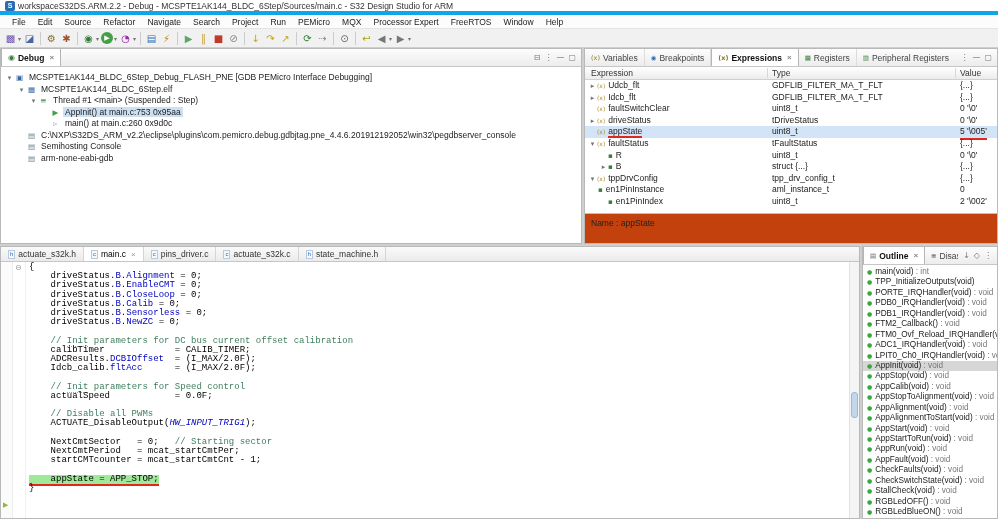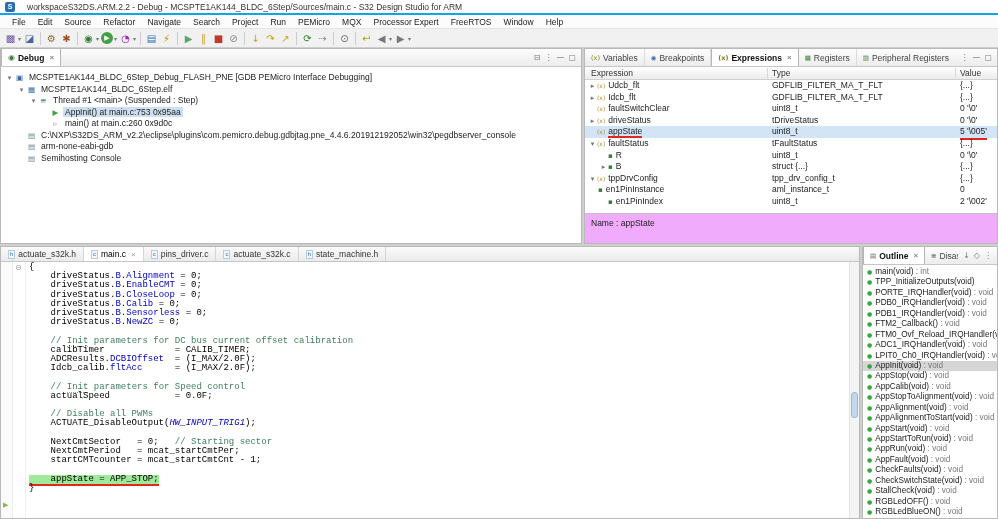--- a/index.html
+++ b/index.html
@@ -7,7 +7,7 @@
   body{font-family:"Liberation Sans","DejaVu Sans",sans-serif;font-size:9px;color:#222;background:#dcdcdc;}
   .app{position:relative;width:998px;height:519px;display:flex;flex-direction:column;}
   
-  .titlebar{height:15px;background:#ffffff;border-bottom:2px solid #0ea5e9;display:flex;align-items:center;gap:12px;padding:0 5px;flex:none;}
+  .titlebar{height:15px;background:#ffffff;border-bottom:4px solid #0ea5e9;display:flex;align-items:center;gap:3px;padding:0 5px;flex:none;}
   .appicon{width:10px;height:10px;background:#2a6db5;color:#fff;font-size:7px;font-weight:bold;display:flex;align-items:center;justify-content:center;border-radius:2px;}
   .title-text{font-size:8.5px;color:#333;white-space:nowrap;}
   .menubar{height:14px;background:#fcfcfc;border-bottom:1px solid #e4e4e4;display:flex;align-items:center;padding:0 6px;flex:none;}

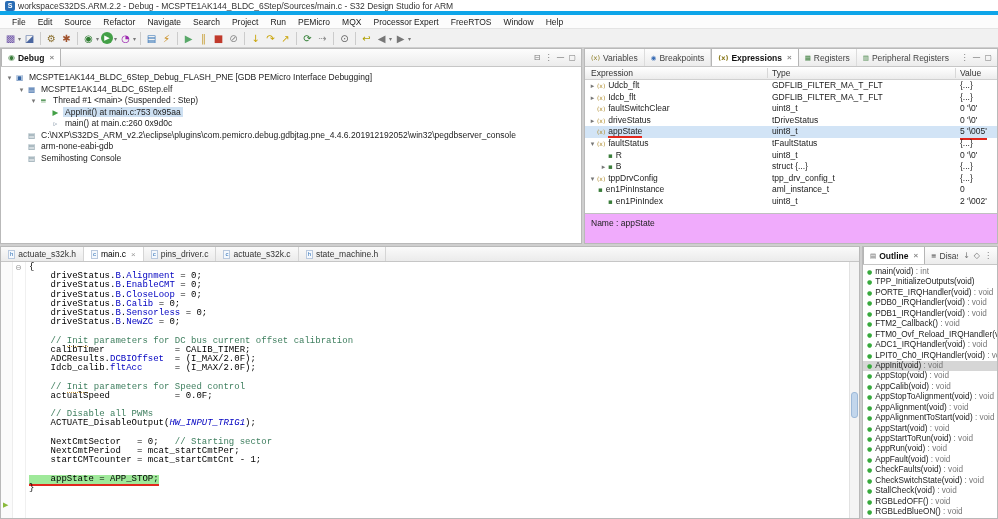--- a/index.html
+++ b/index.html
@@ -226,8 +226,8 @@
           <div class="trow sel" style="padding-left: 40px;"><span class="tex"></span><span class="ticon ic-stack-frame-current">▶</span><span class="tlabel">AppInit() at main.c:753 0x95aa</span></div>
           <div class="trow" style="padding-left: 40px;"><span class="tex"></span><span class="ticon ic-stack-frame">▹</span><span class="tlabel">main() at main.c:260 0x9d0c</span></div>
           <div class="trow" style="padding-left: 16px;"><span class="tex"></span><span class="ticon ic-process">▤</span><span class="tlabel">C:\NXP\S32DS_ARM_v2.2\eclipse\plugins\com.pemicro.debug.gdbjtag.pne_4.4.6.201912192052\win32\pegdbserver_console</span></div>
+          <div class="trow" style="padding-left: 16px;"><span class="tex"></span><span class="ticon ic-console">▤</span><span class="tlabel">Semihosting Console</span></div>
           <div class="trow" style="padding-left: 16px;"><span class="tex"></span><span class="ticon ic-process">▤</span><span class="tlabel">arm-none-eabi-gdb</span></div>
-          <div class="trow" style="padding-left: 16px;"><span class="tex"></span><span class="ticon ic-console">▤</span><span class="tlabel">Semihosting Console</span></div>
         </div>
     </div>
 

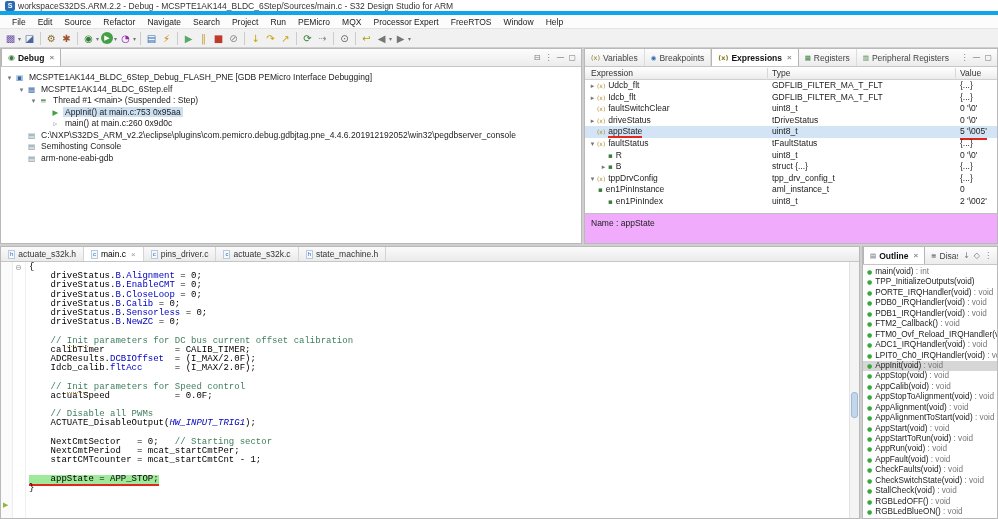--- a/index.html
+++ b/index.html
@@ -60,7 +60,7 @@
   .xval{position:absolute;left:375px;top:0;}
   .xrow.annot .name-text{border-bottom:2px solid #e2271d;}
   .xrow.annot .xval{border-bottom:2px solid #e2271d;}
-  .xdetail{height:30px;border-top:1px solid #c0c0c0;background:#f0abfc;font-size:8.5px;padding:4px 6px;flex:none;color:#222;}
+  .xdetail{height:30px;border-top:1px solid #c0c0c0;background:#c2410c;font-size:8.5px;padding:4px 6px;flex:none;color:#222;}
   
   .etabs{height:15px;background:linear-gradient(#fafafa,#ebebeb);border-bottom:1px solid #c6c6c6;display:flex;align-items:stretch;flex:none;}
   .etab{display:flex;align-items:center;gap:3px;padding:0 7px;border-right:1px solid #d5d5d5;font-size:8.5px;color:#333;white-space:nowrap;}

